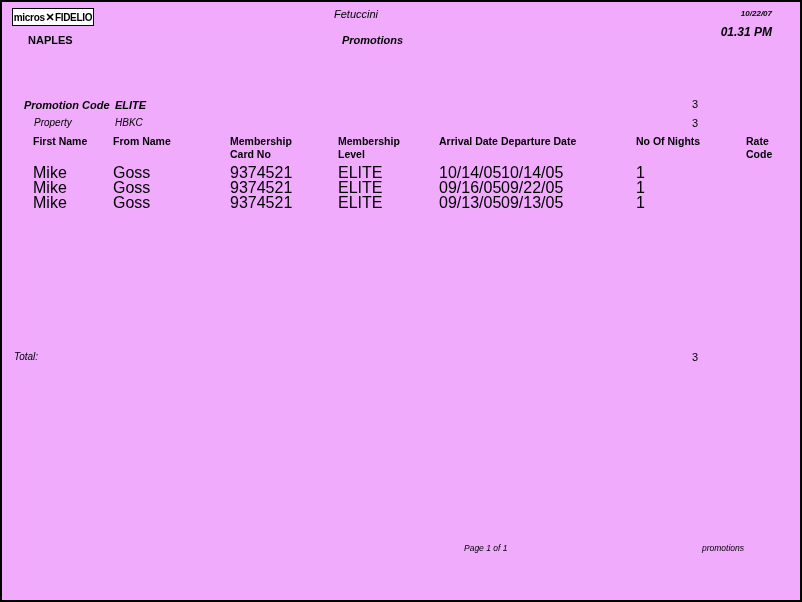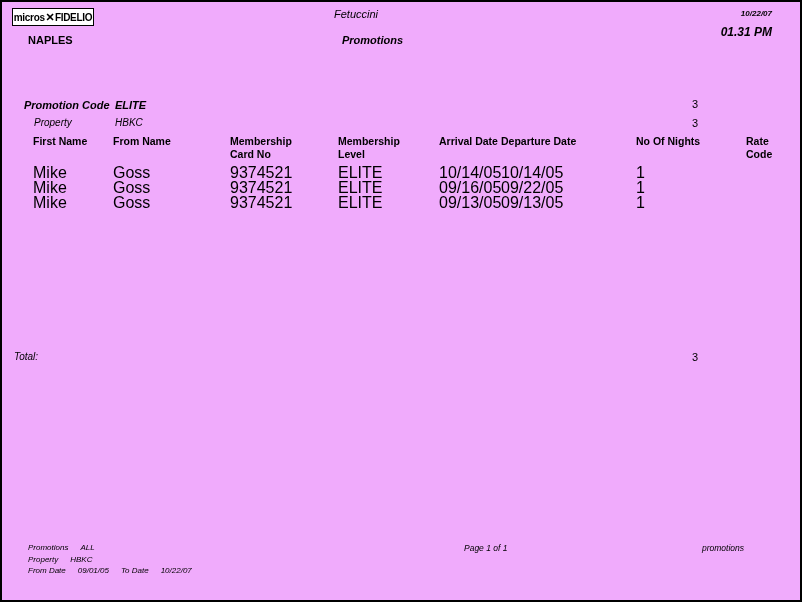--- a/index.html
+++ b/index.html
@@ -323,17 +323,6 @@
       <div class="total-value">3</div>
     </div>
 
-    <div class="footer-left">
-      <div class="fl-row">
-        <span class="lbl">Promotions</span><span class="v1">ALL</span>
-      </div>
-      <div class="fl-row">
-        <span class="lbl">Property</span><span class="v1">HBKC</span>
-      </div>
-      <div class="fl-row">
-        <span class="lbl">From Date</span><span class="v1">09/01/05</span><span class="v1">To Date</span><span class="v1">10/22/07</span>
-      </div>
-    </div>
 
     <div class="footer-page">Page 1 of 1</div>
     <div class="footer-right">promotions</div>

